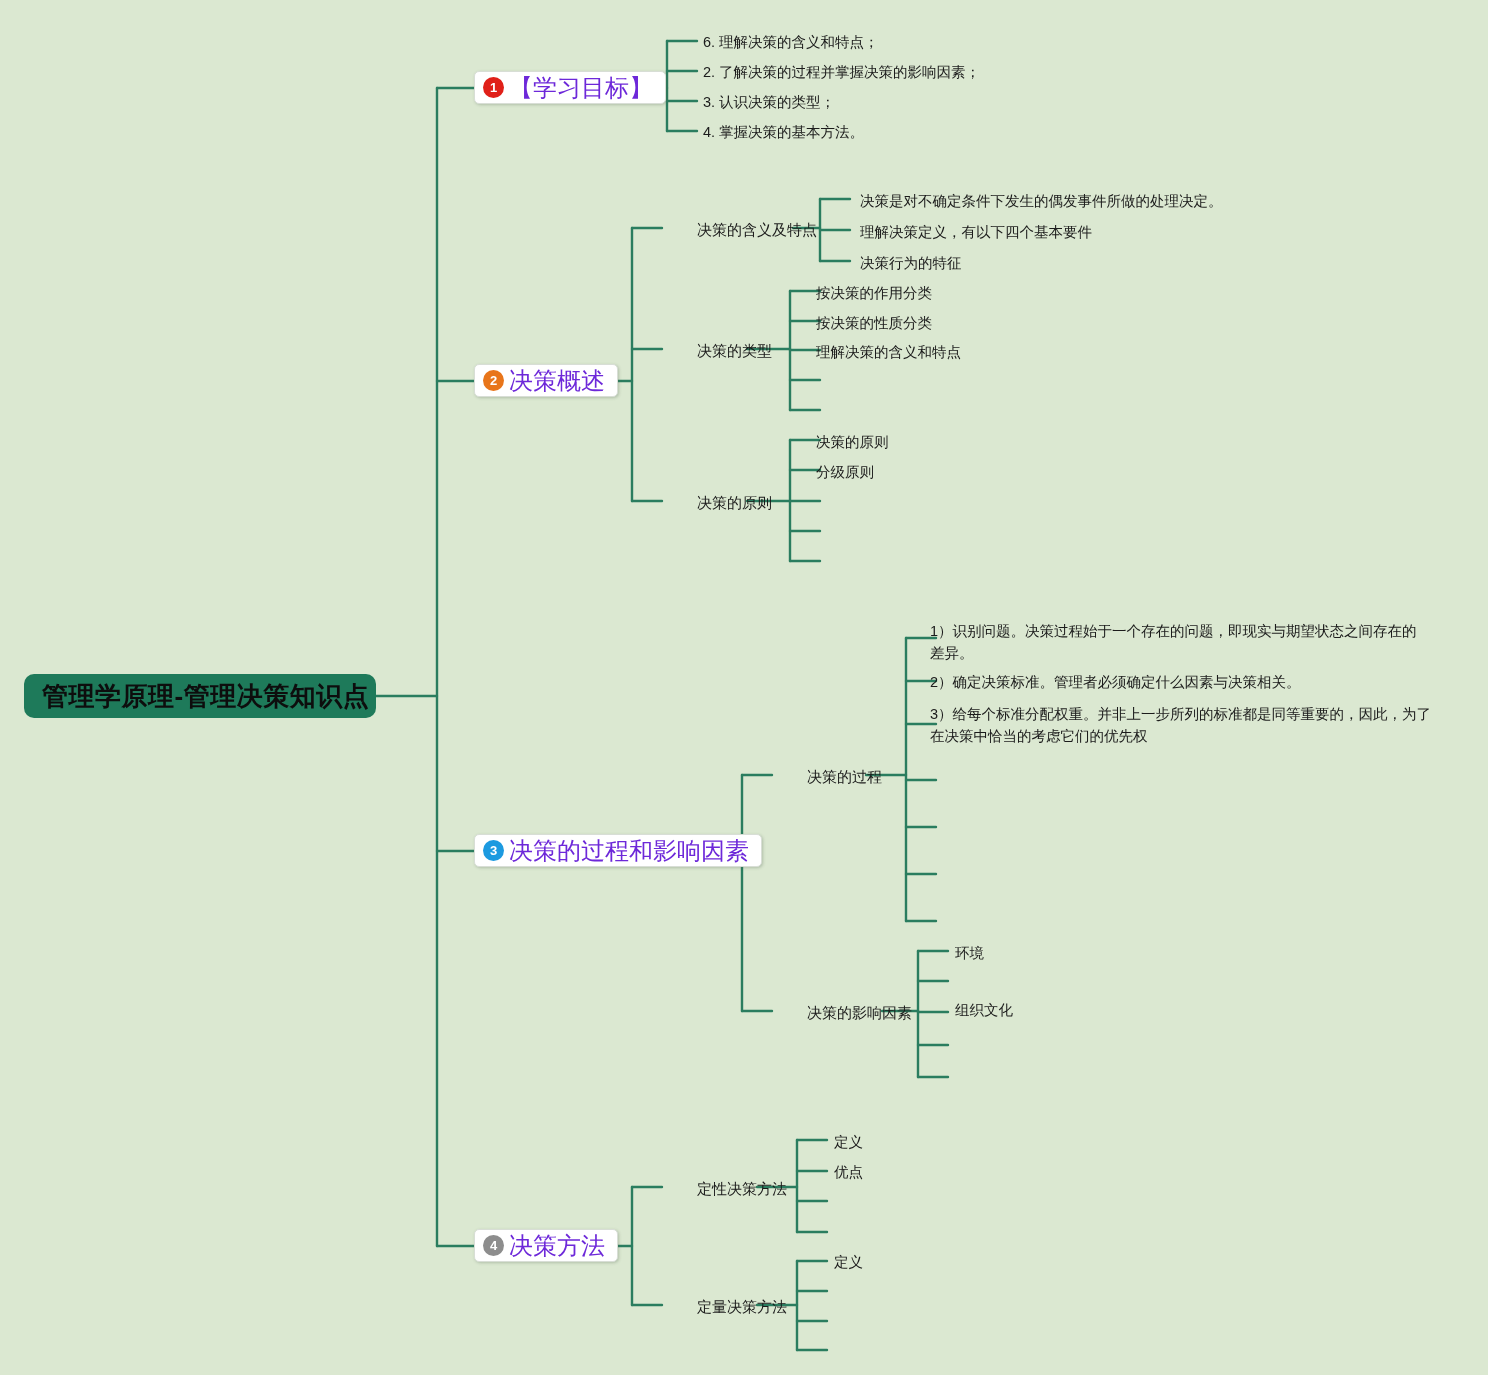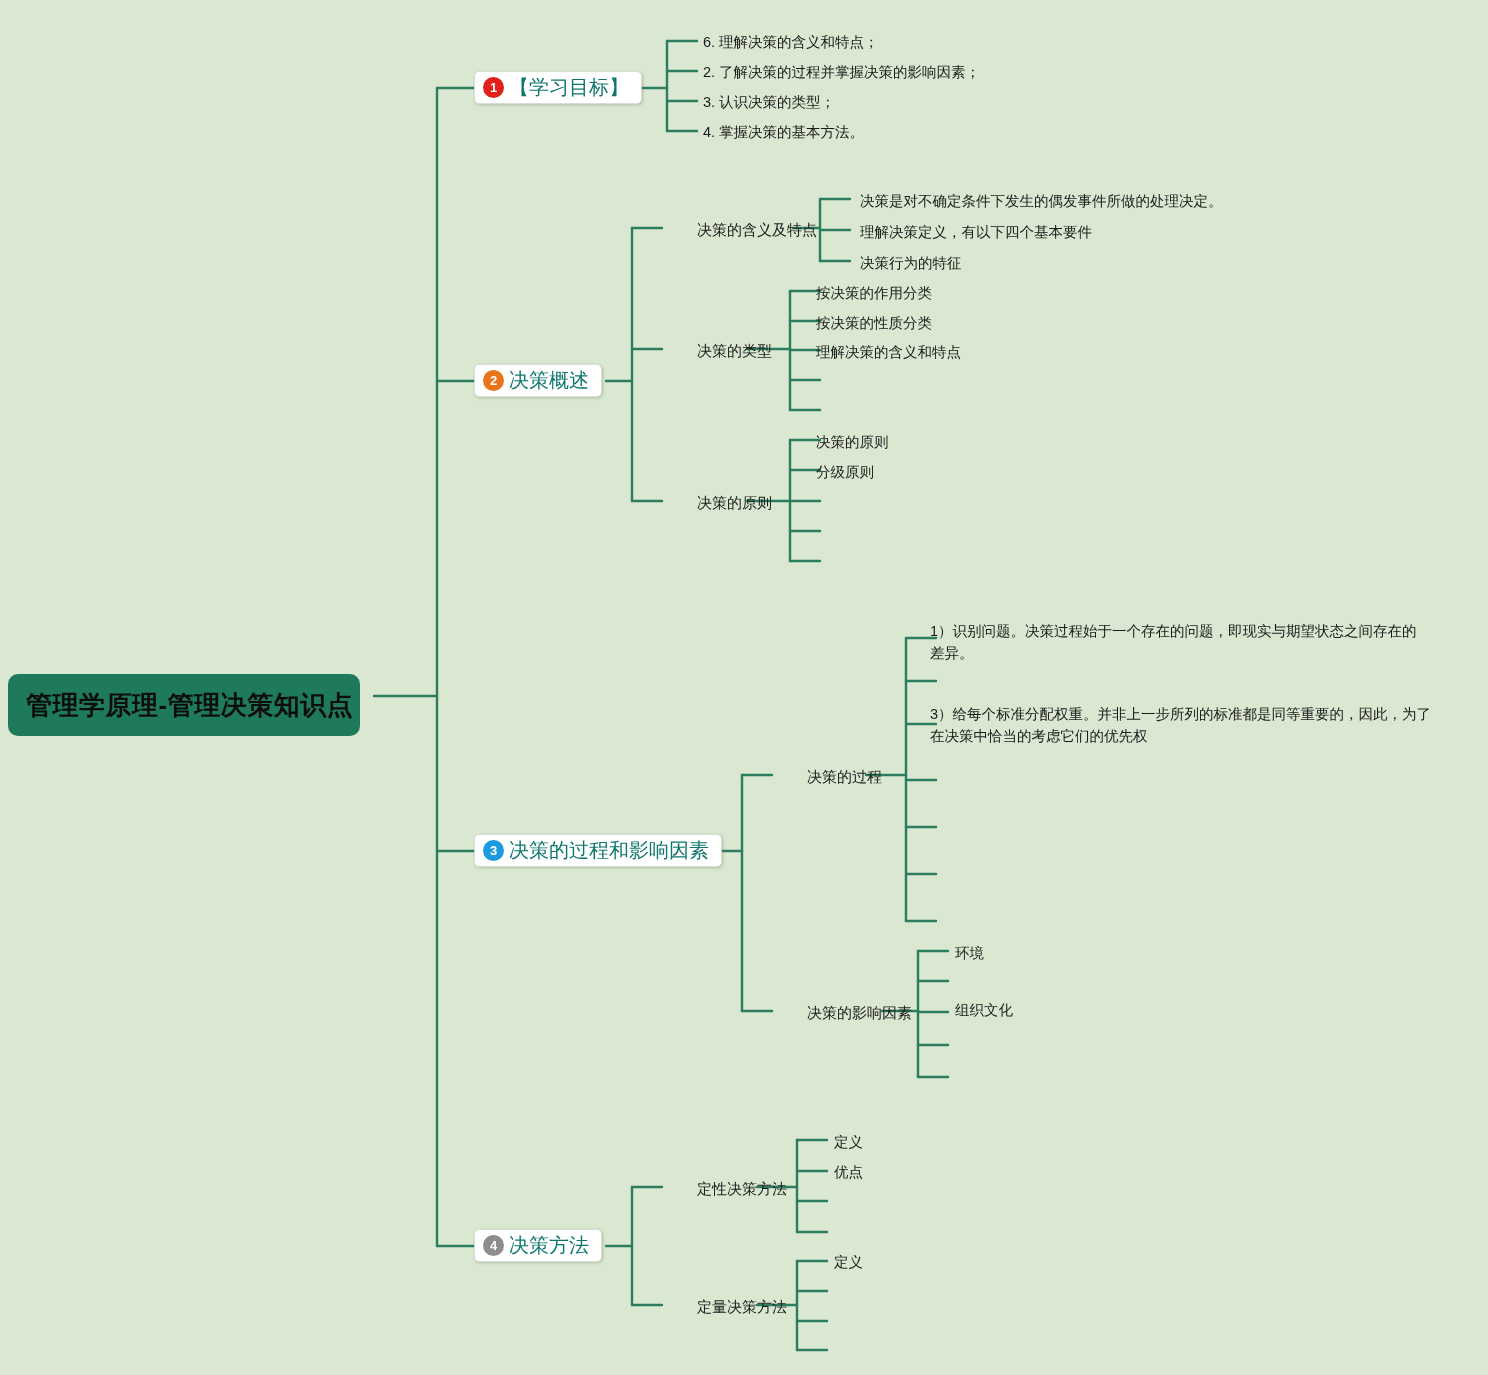--- a/index.html
+++ b/index.html
@@ -50,7 +50,7 @@
     color:#fff;font-size:13px;font-weight:bold;
     margin-right:5px;flex:0 0 auto;
   }
-  .l1-label{font-size:20px;color:#0f766e;font-weight:500;}
+  .l1-label{font-size:24px;color:#6d28d9;font-weight:500;}
 
   
   .tnode{

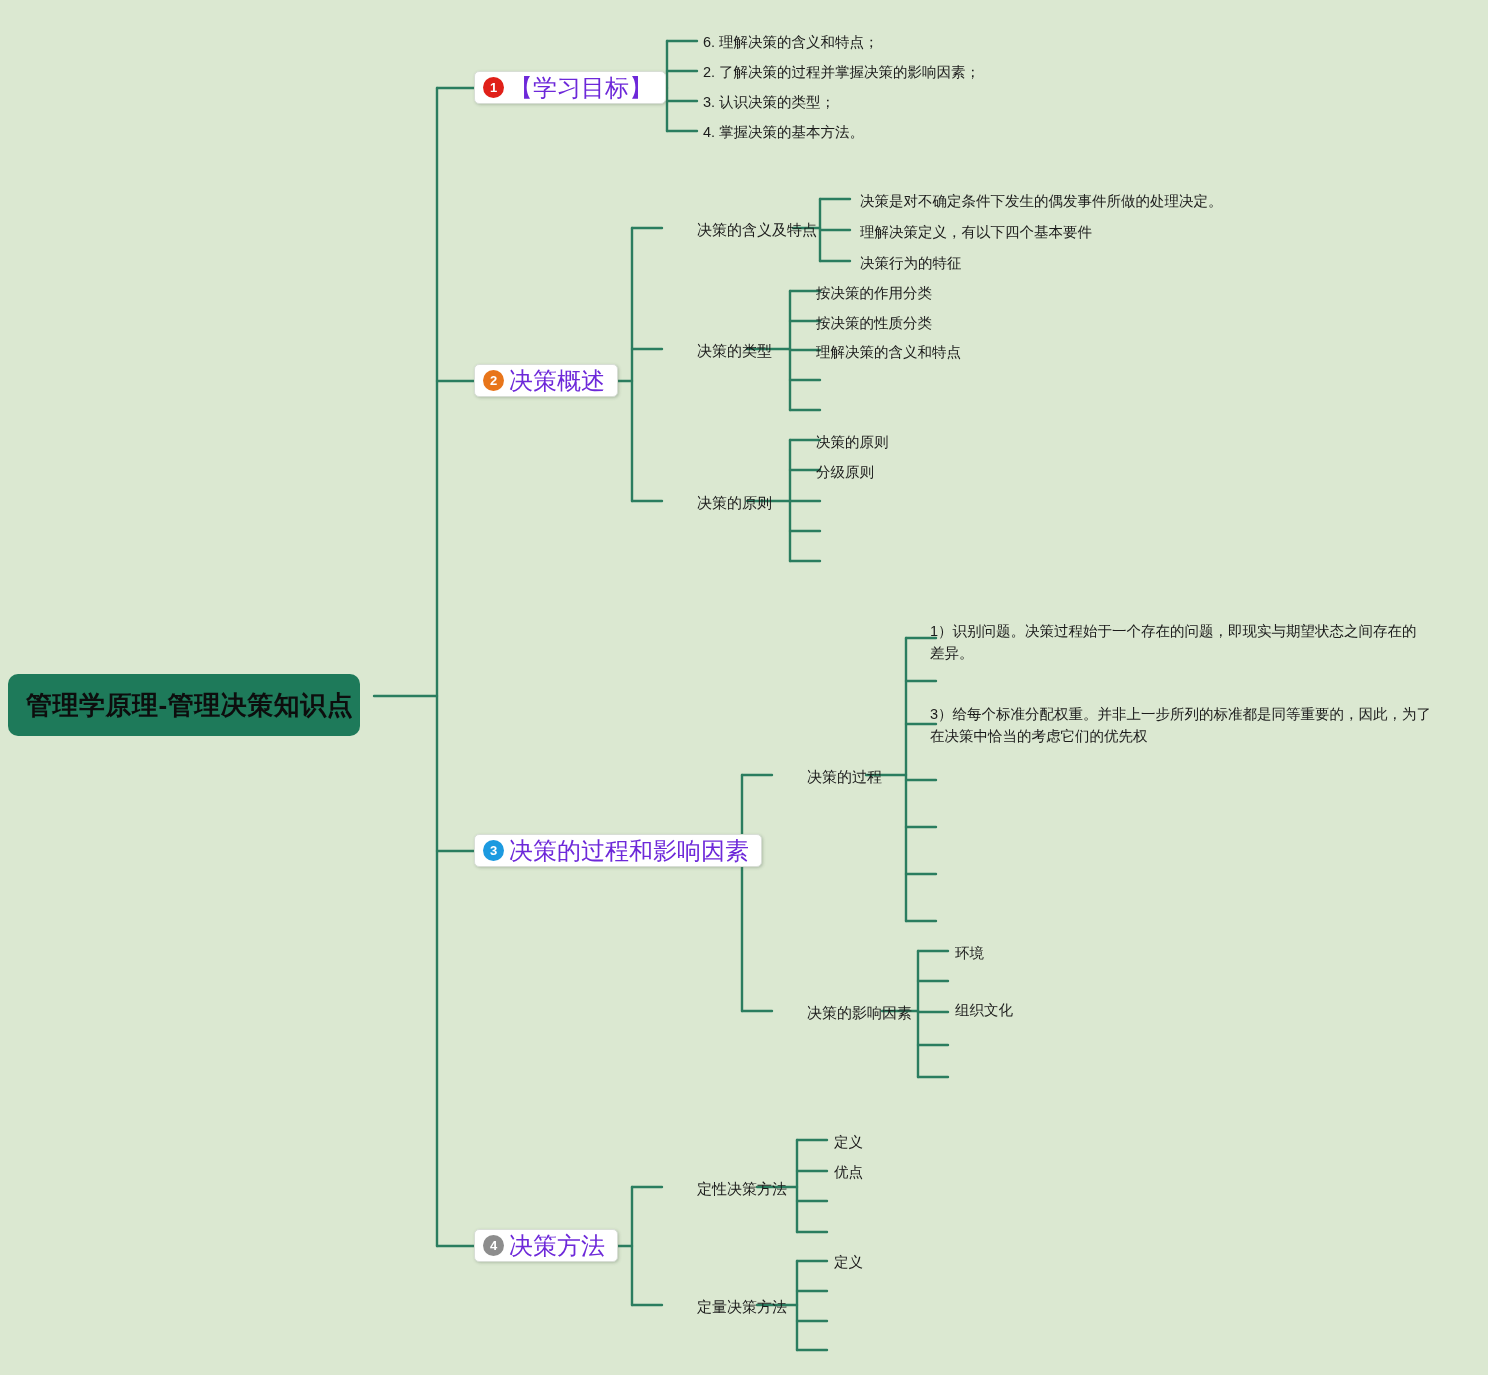--- a/index.html
+++ b/index.html
@@ -15,8 +15,8 @@
   
   .root-node{
     position:absolute;
-    left:8px;top:674px;
-    width:352px;height:62px;
+    left:24px;top:674px;
+    width:352px;height:44px;
     background:#1e7a5a;
     border-radius:10px;
     display:flex;align-items:center;

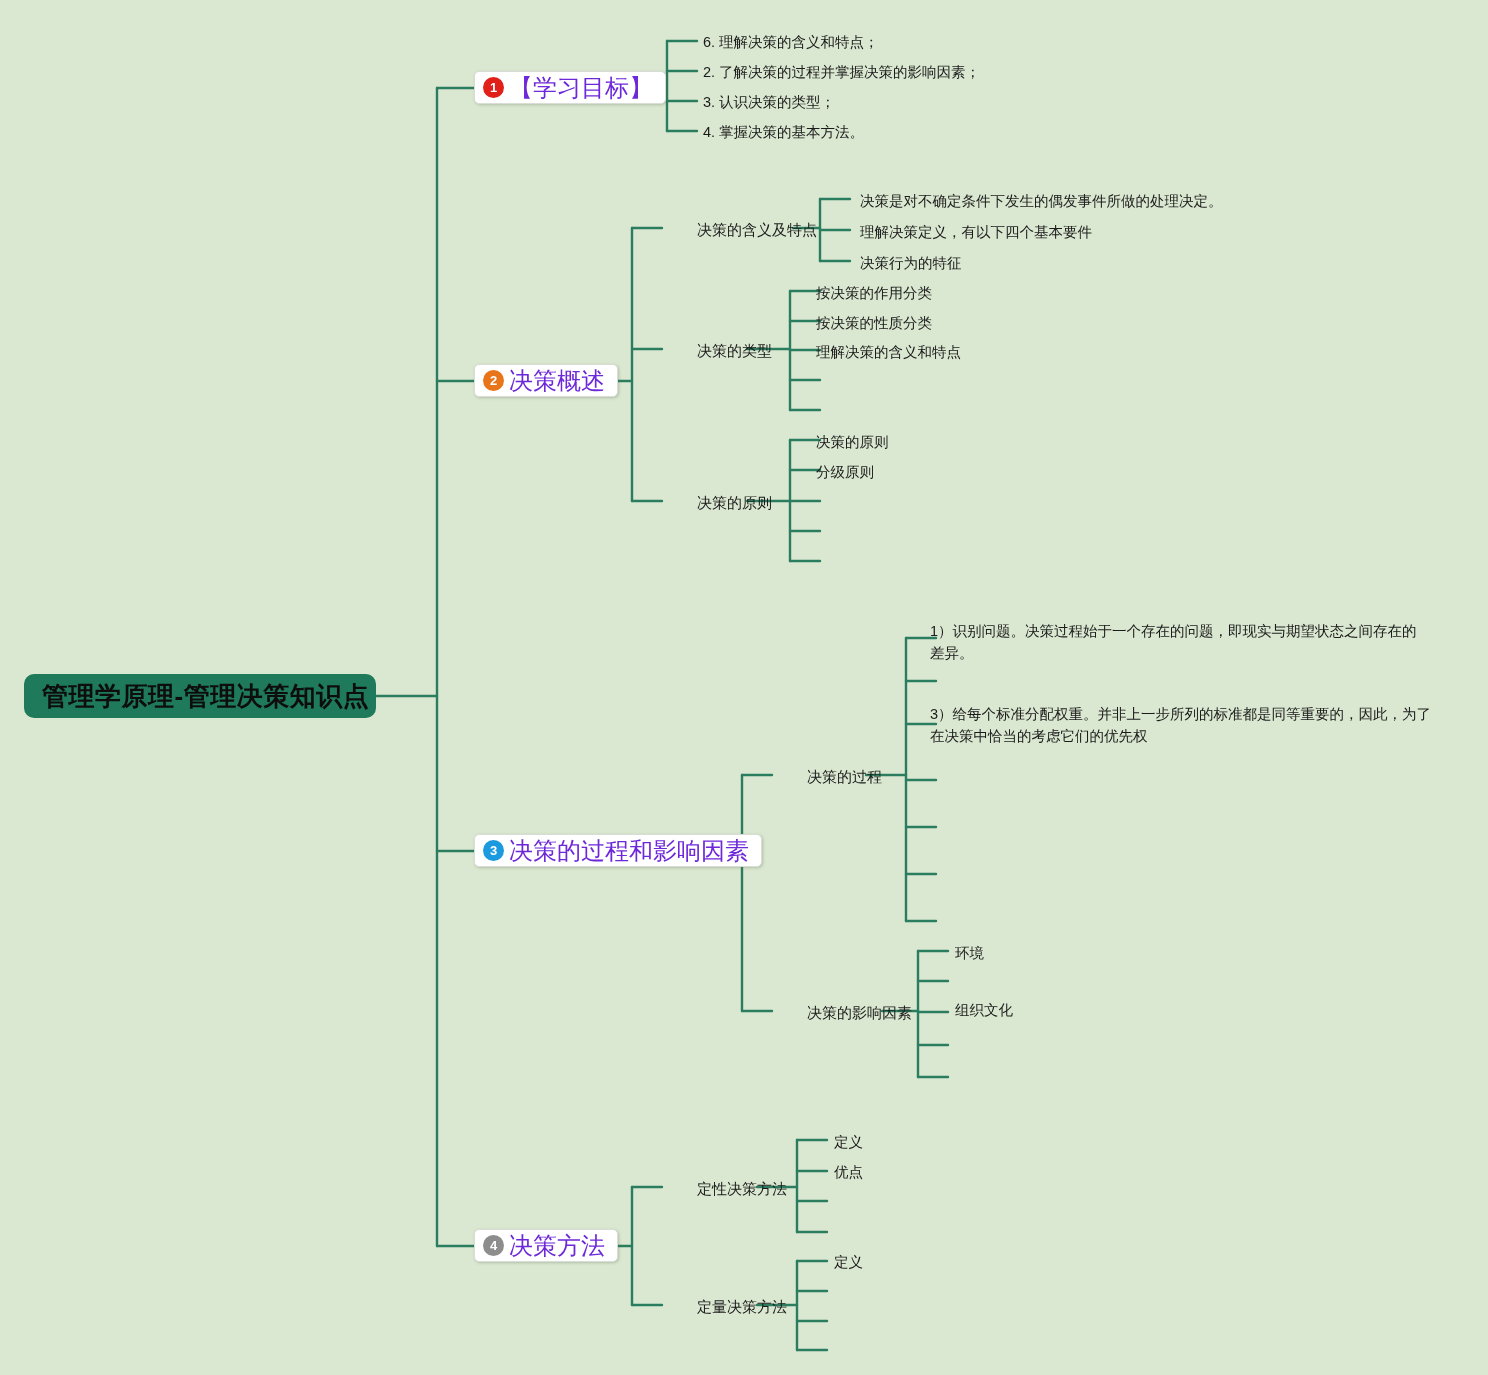--- a/index.html
+++ b/index.html
@@ -198,6 +198,7 @@
 
   <div class="tnode l2" style="left:779px;top:765px;">决策的过程</div>
   <div class="tnode wrap" style="left:930px;top:620px;width:500px;">1）识别问题。决策过程始于一个存在的问题，即现实与期望状态之间存在的差异。</div>
+  <div class="tnode wrap" style="left:930px;top:671px;width:500px;">2）确定决策标准。管理者必须确定什么因素与决策相关。</div>
   <div class="tnode wrap" style="left:930px;top:703px;width:510px;">3）给每个标准分配权重。并非上一步所列的标准都是同等重要的，因此，为了在决策中恰当的考虑它们的优先权</div>
 
   <div class="tnode l2" style="left:779px;top:1001px;">决策的影响因素</div>

